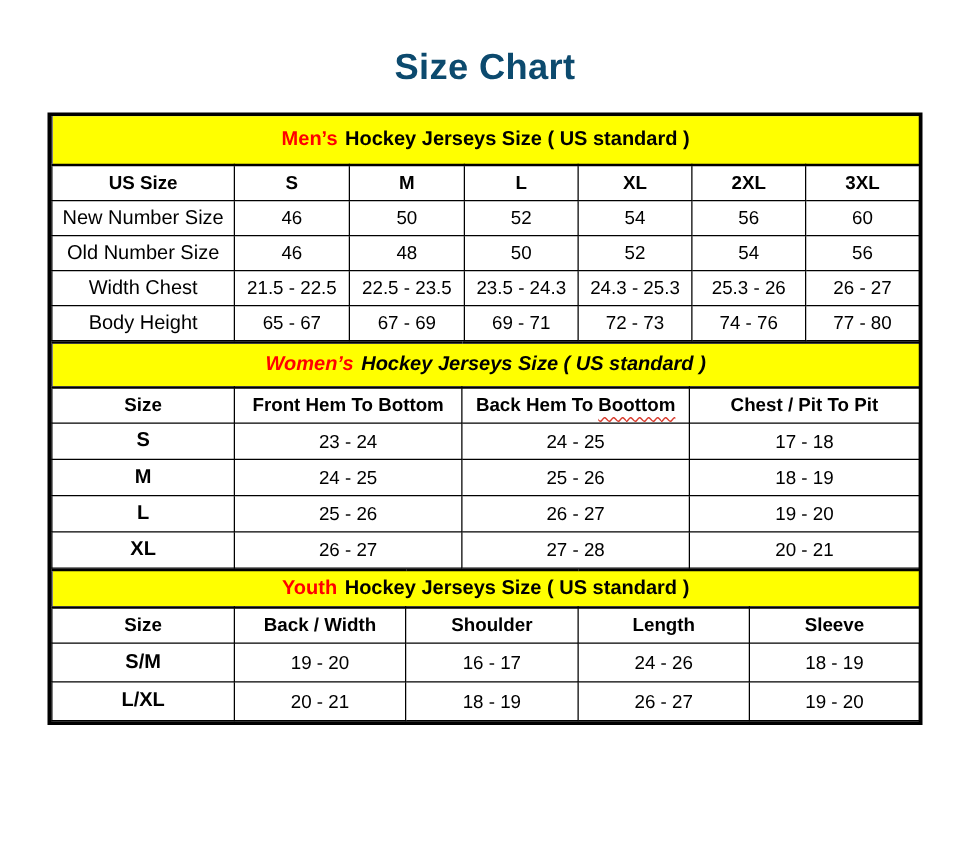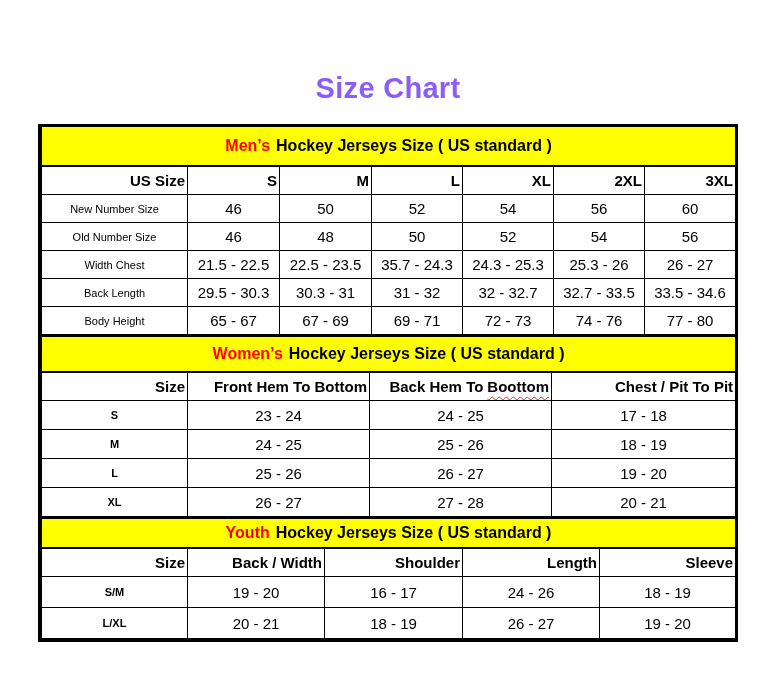--- a/index.html
+++ b/index.html
@@ -7,12 +7,12 @@
 
   .title{
     margin:0;
-    padding-top:69px;
+    padding-top:35px;
     text-align:center;
     font-size:29px;
     line-height:38px;
     font-weight:bold;
-    color:#8b5cf6;
+    color:#0c4a6e;
     letter-spacing:.3px;
   }
 

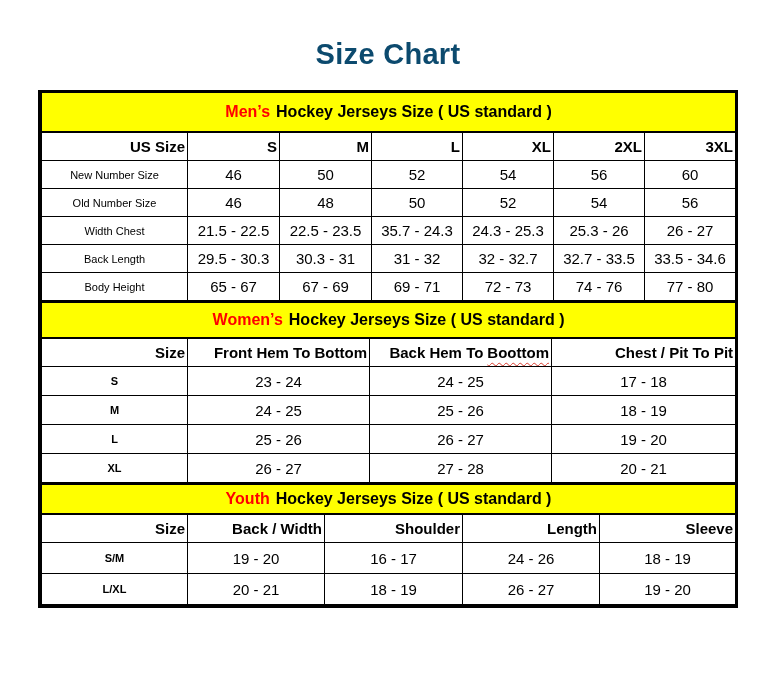--- a/index.html
+++ b/index.html
@@ -54,7 +54,7 @@
   .cap-rest{margin-left:6px;color:#000;margin-top:48px;}
 
   
-  tr.head-row th{font-weight:bold;height:27px;background:#fff;text-align:right;}
+  tr.head-row th{font-weight:bold;height:27px;background:#fff;}
 
   
   table.mens tr.data-row td{height:27px;}

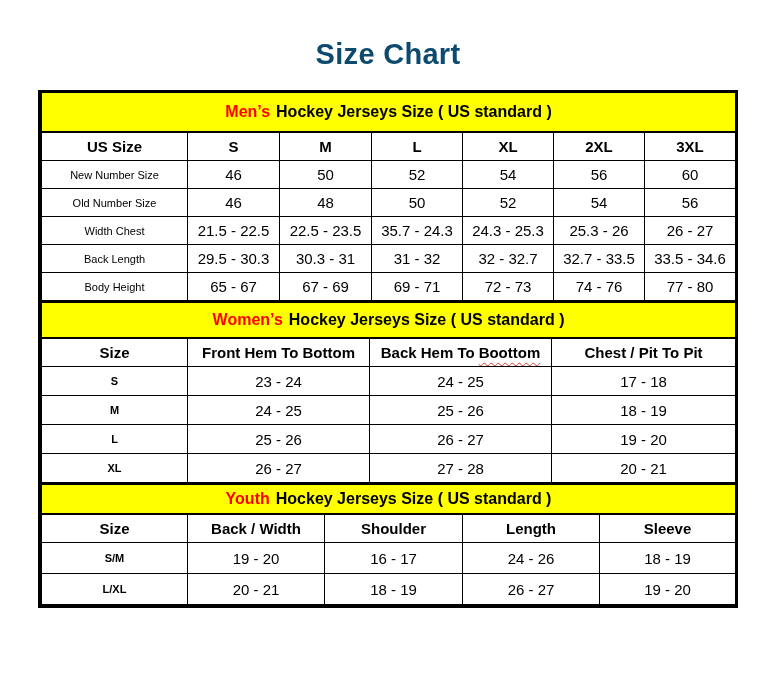--- a/index.html
+++ b/index.html
@@ -60,7 +60,7 @@
   table.mens tr.data-row td{height:27px;}
   table.womens tr.data-row td{height:28px;}
   table.youth tr.data-row td{height:30px;}
-  td.rowlabel{font-size:11px;}
+  td.rowlabel{font-size:16px;}
   table.womens td.rowlabel,table.youth td.rowlabel{font-weight:bold;}
 
   

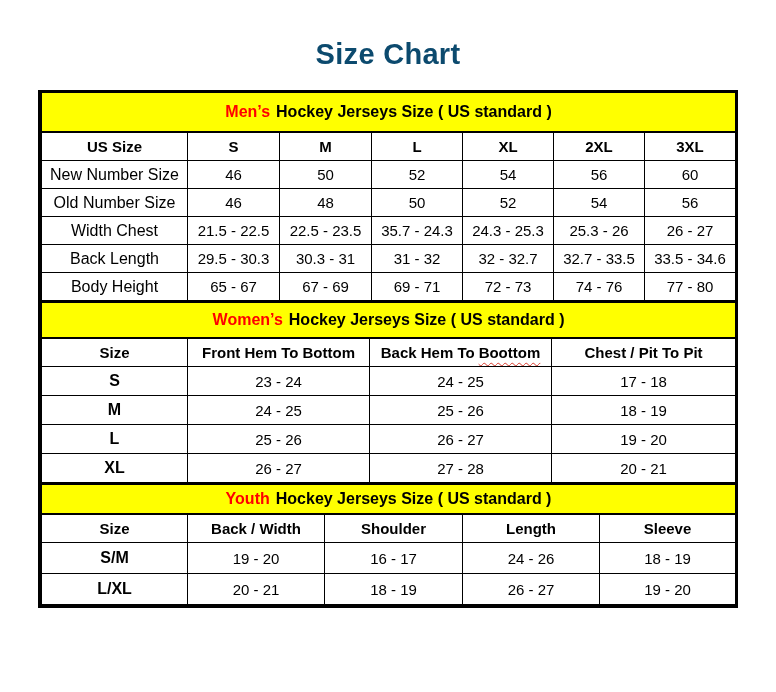--- a/index.html
+++ b/index.html
@@ -129,7 +129,7 @@
           <td class="rowlabel">Width Chest</td>
           <td>21.5 - 22.5</td>
           <td>22.5 - 23.5</td>
-          <td>35.7 - 24.3</td>
+          <td>23.5 - 24.3</td>
           <td>24.3 - 25.3</td>
           <td>25.3 - 26</td>
           <td>26 - 27</td>

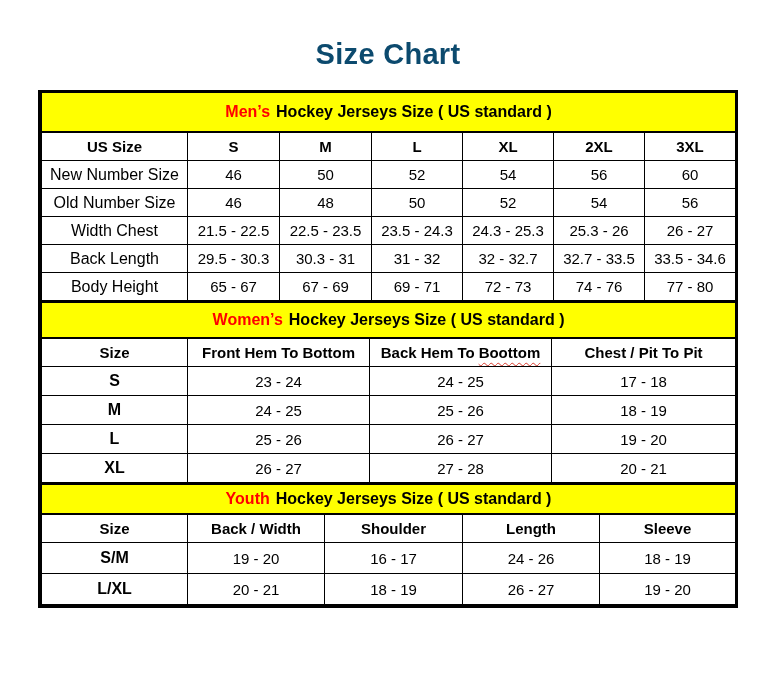--- a/index.html
+++ b/index.html
@@ -133,15 +133,6 @@
           <td>24.3 - 25.3</td>
           <td>25.3 - 26</td>
           <td>26 - 27</td>
-        </tr>
-        <tr class="data-row">
-          <td class="rowlabel">Back Length</td>
-          <td>29.5 - 30.3</td>
-          <td>30.3 - 31</td>
-          <td>31 - 32</td>
-          <td>32 - 32.7</td>
-          <td>32.7 - 33.5</td>
-          <td>33.5 - 34.6</td>
         </tr>
         <tr class="data-row">
           <td class="rowlabel">Body Height</td>

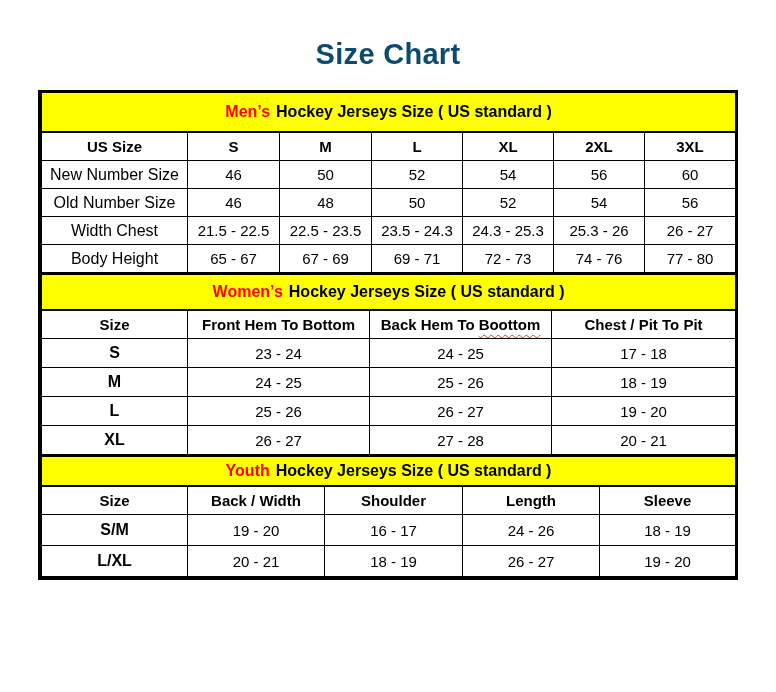--- a/index.html
+++ b/index.html
@@ -48,7 +48,7 @@
     border-bottom:2.5px solid #000;
   }
   table.mens td.band{border-top:none;height:38px;}
-  table.womens td.band{height:34px;}
+  table.womens td.band{height:34px;font-style:italic;}
   table.youth td.band{height:28px;}
   .hl{color:#FF0000;margin-top:36px;}
   .cap-rest{margin-left:6px;color:#000;margin-top:48px;}

